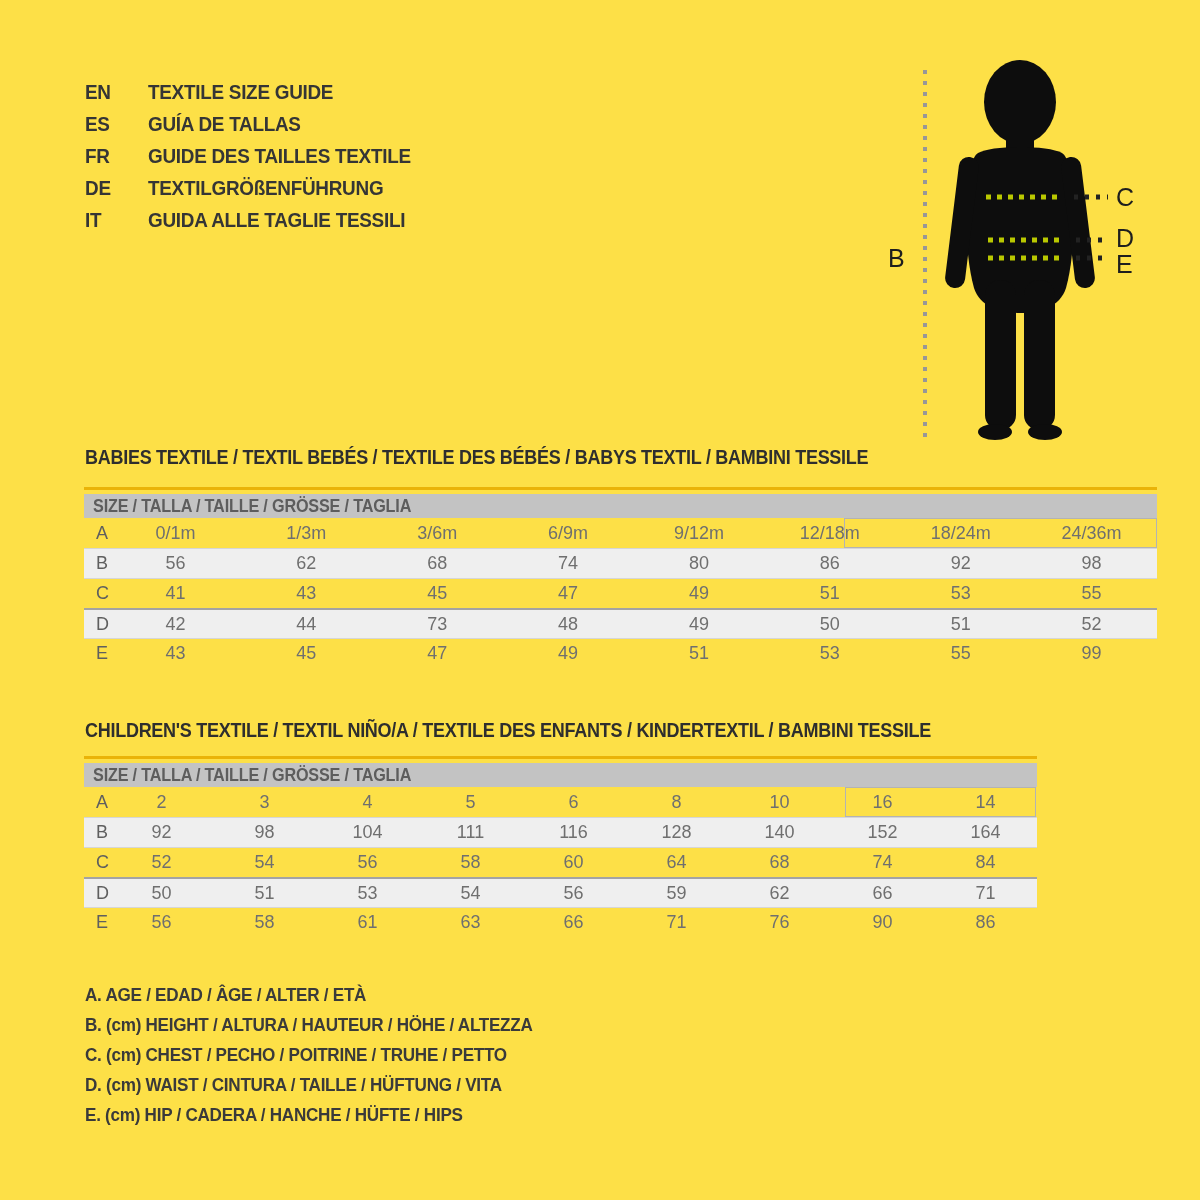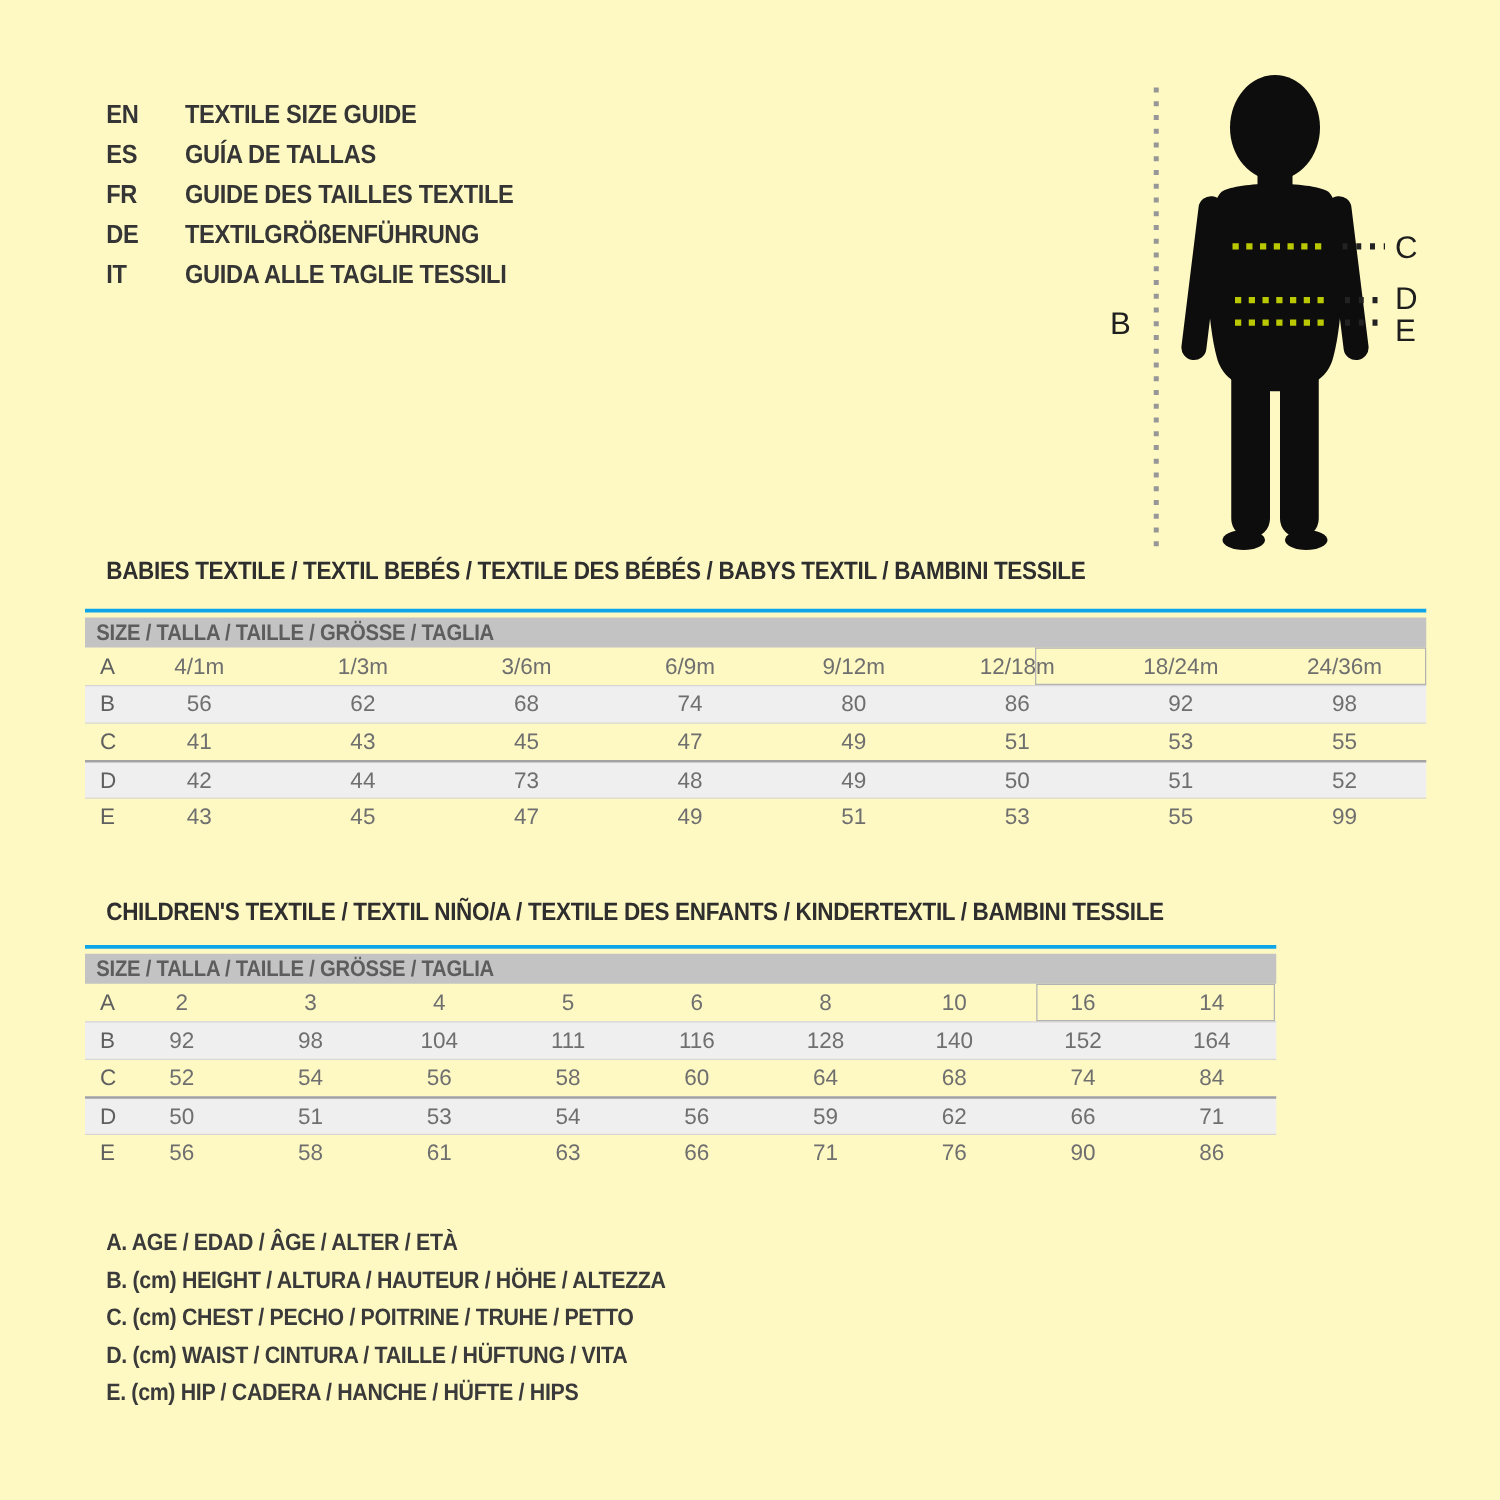--- a/index.html
+++ b/index.html
@@ -3,7 +3,7 @@
 <meta charset="utf-8">
 <style>
   html,body{margin:0;padding:0;background:#fff;}
-  .page{position:relative;width:1200px;height:1200px;background:#fef9c3;overflow:hidden;
+  .page{position:relative;width:1200px;height:1200px;background:#fde047;overflow:hidden;
         font-family:"Liberation Sans", sans-serif;}
 
   

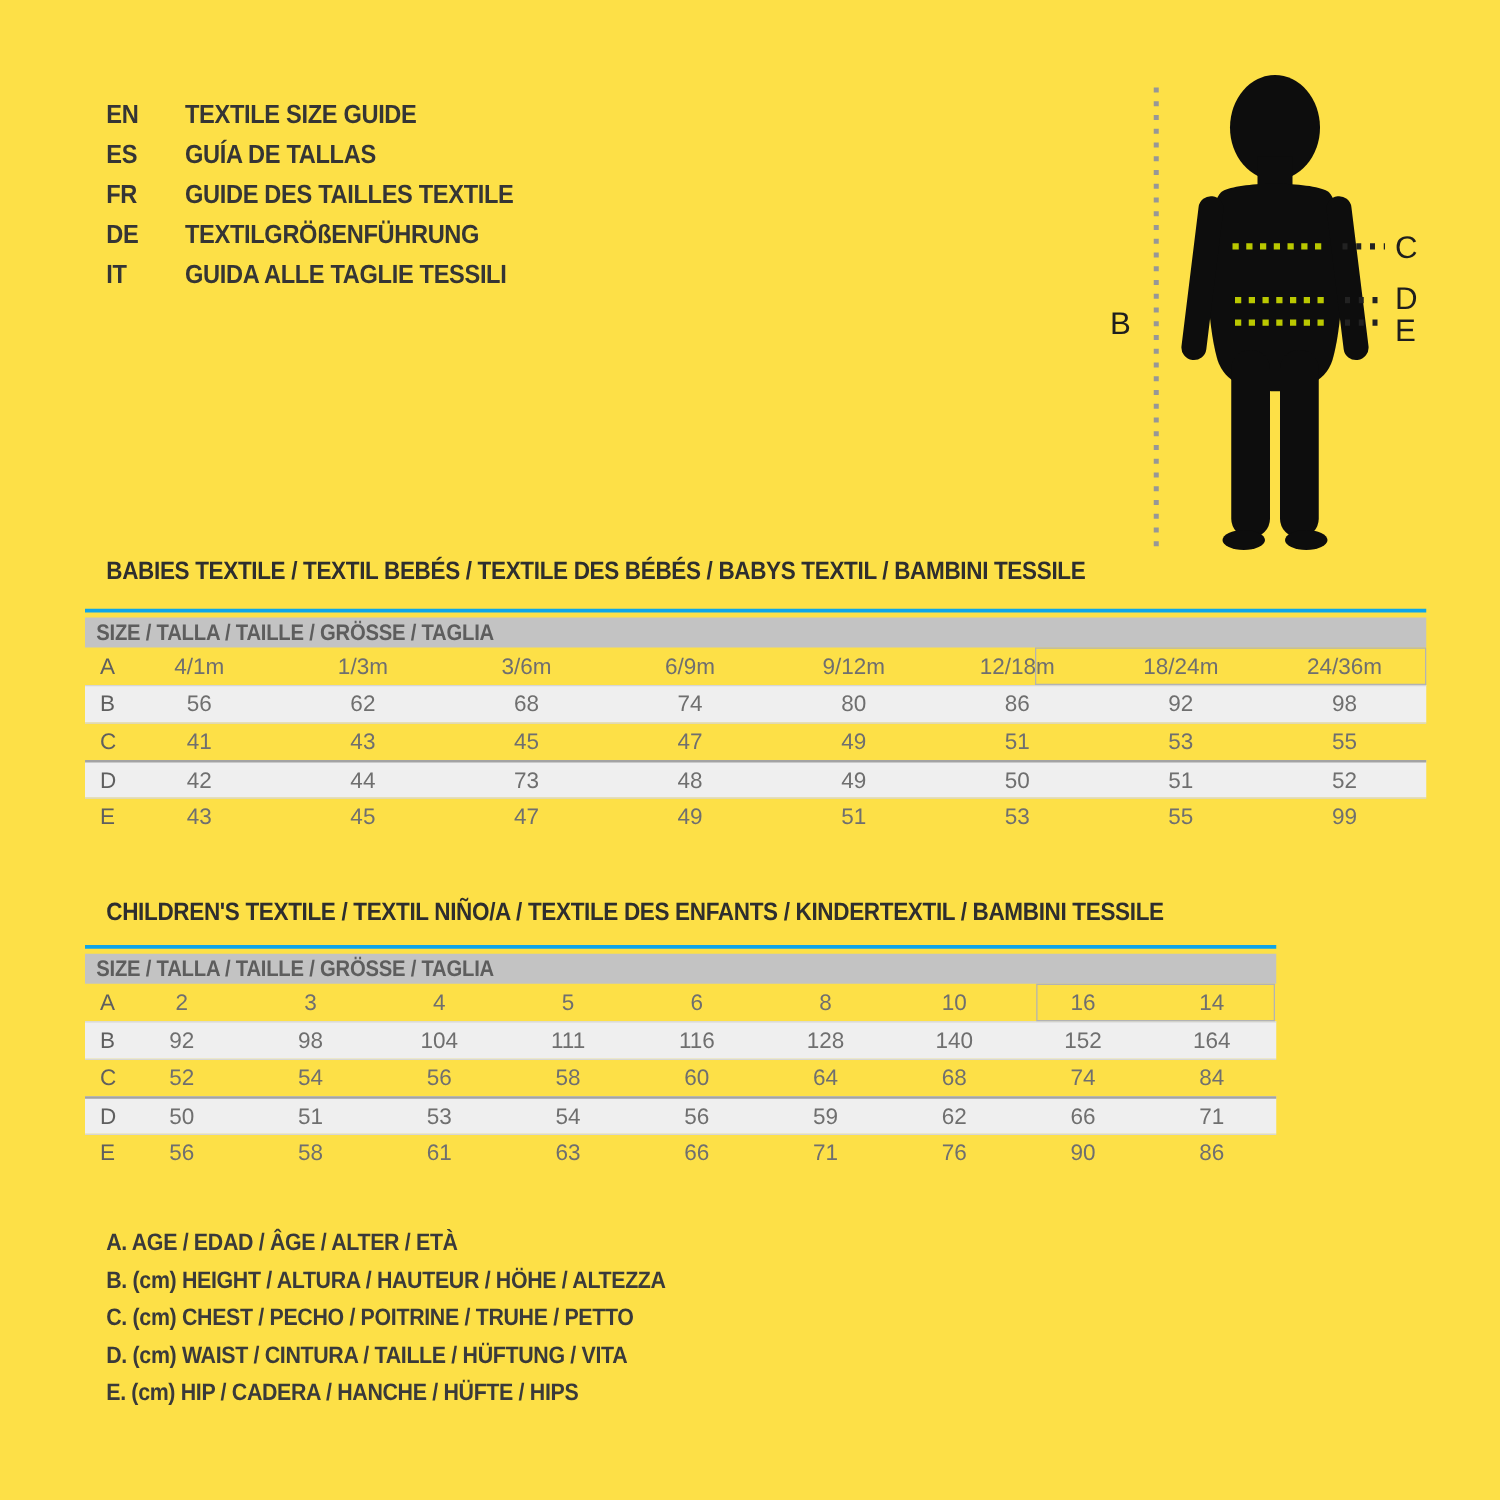--- a/index.html
+++ b/index.html
@@ -21,7 +21,7 @@
                  letter-spacing:-.3px;white-space:nowrap;transform:scaleX(.9);transform-origin:0 0;}
 
   
-  .size-table{position:absolute;left:68px;border-top:3px solid #0ea5e9;padding-top:4px;}
+  .size-table{position:absolute;left:84px;border-top:3px solid #eab308;padding-top:4px;}
   .bar{height:24px;background:#c3c3c3;display:flex;align-items:center;}
   .bar-text{display:inline-block;padding-left:10px;font-size:18px;font-weight:700;color:#5d5d5d;
             letter-spacing:-.2px;white-space:nowrap;transform:scaleX(.9);transform-origin:0 0;}

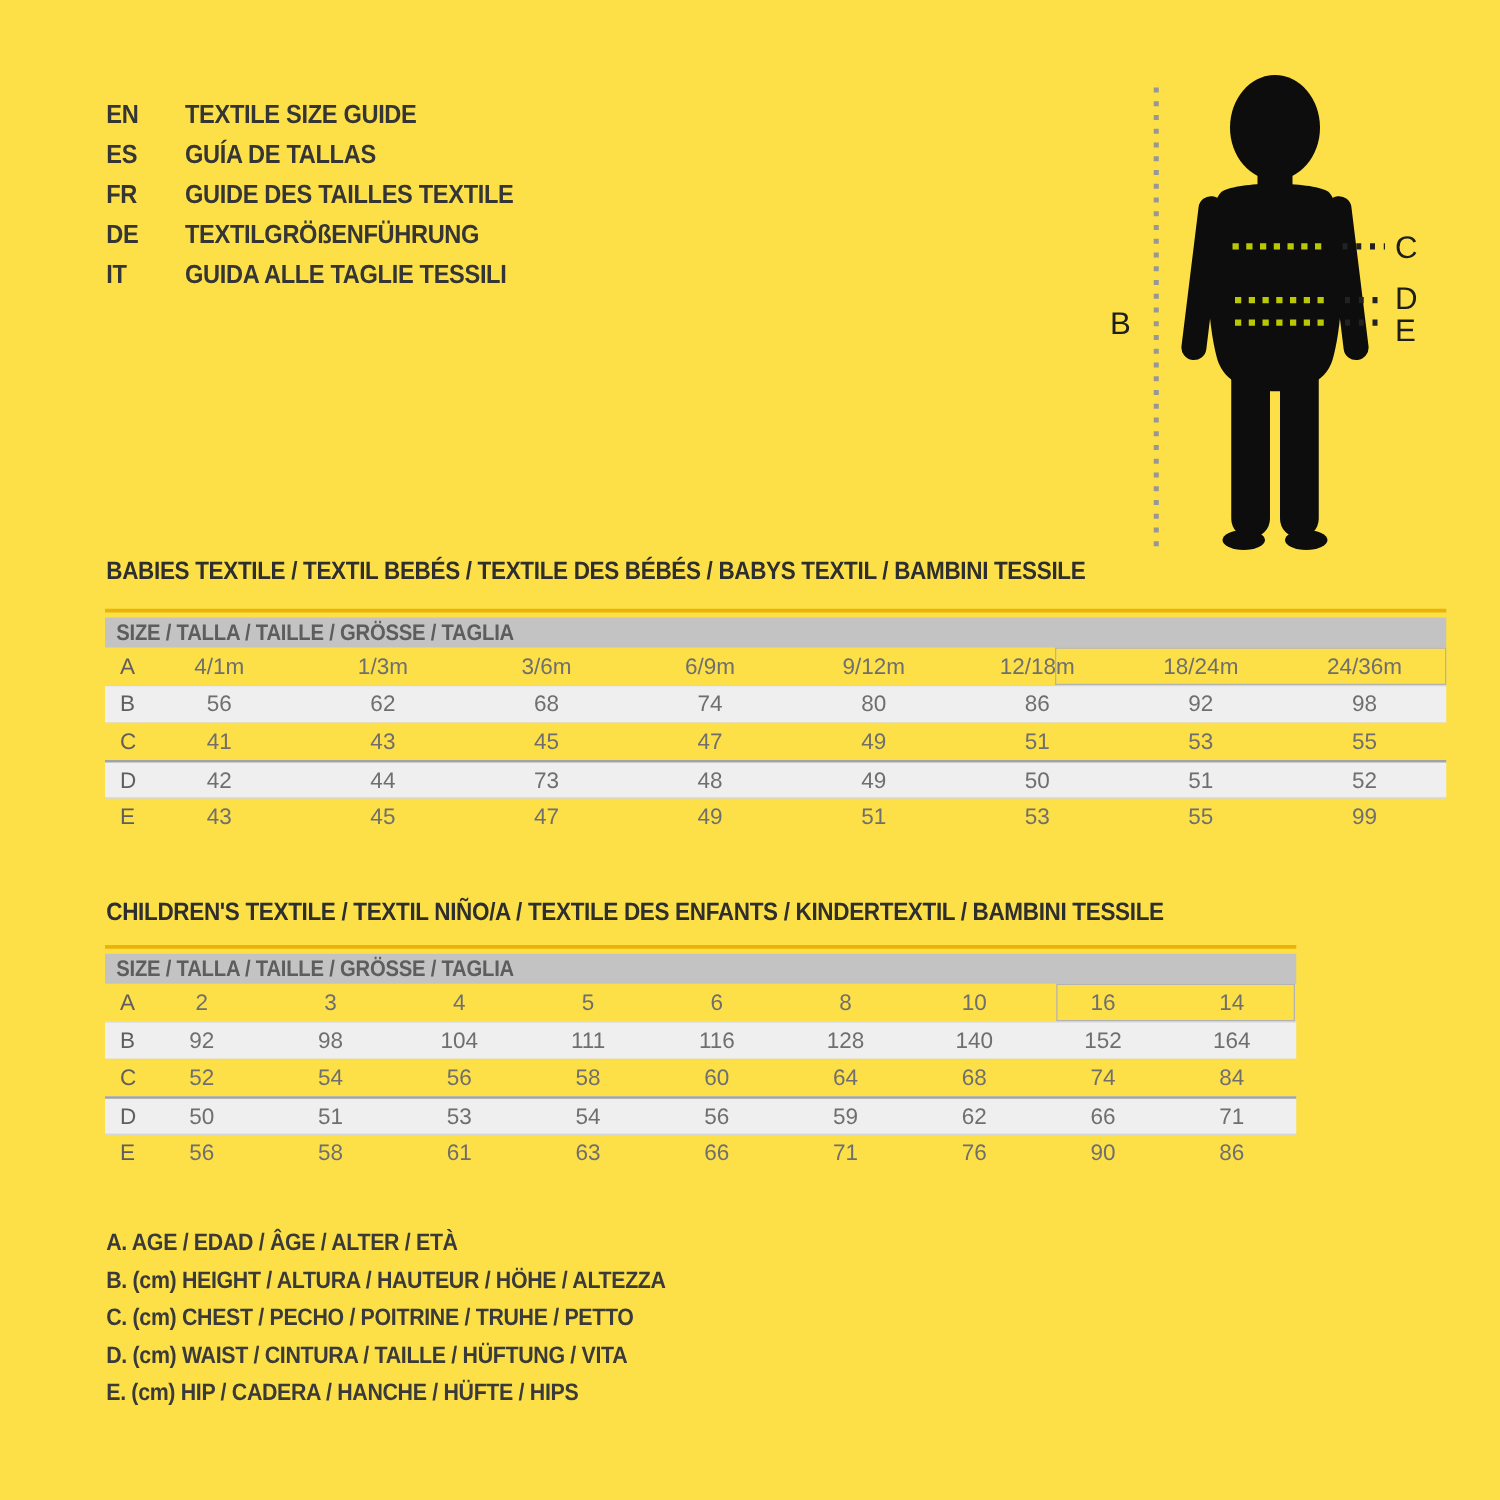--- a/index.html
+++ b/index.html
@@ -110,7 +110,7 @@
     <div>
         <div class="t-row" style="grid-template-columns: 26px repeat(8, 1fr);">
           <span class="t-lab">A</span>
-          <span class="t-cell">4/1m</span>
+          <span class="t-cell">0/1m</span>
           <span class="t-cell">1/3m</span>
           <span class="t-cell">3/6m</span>
           <span class="t-cell">6/9m</span>

